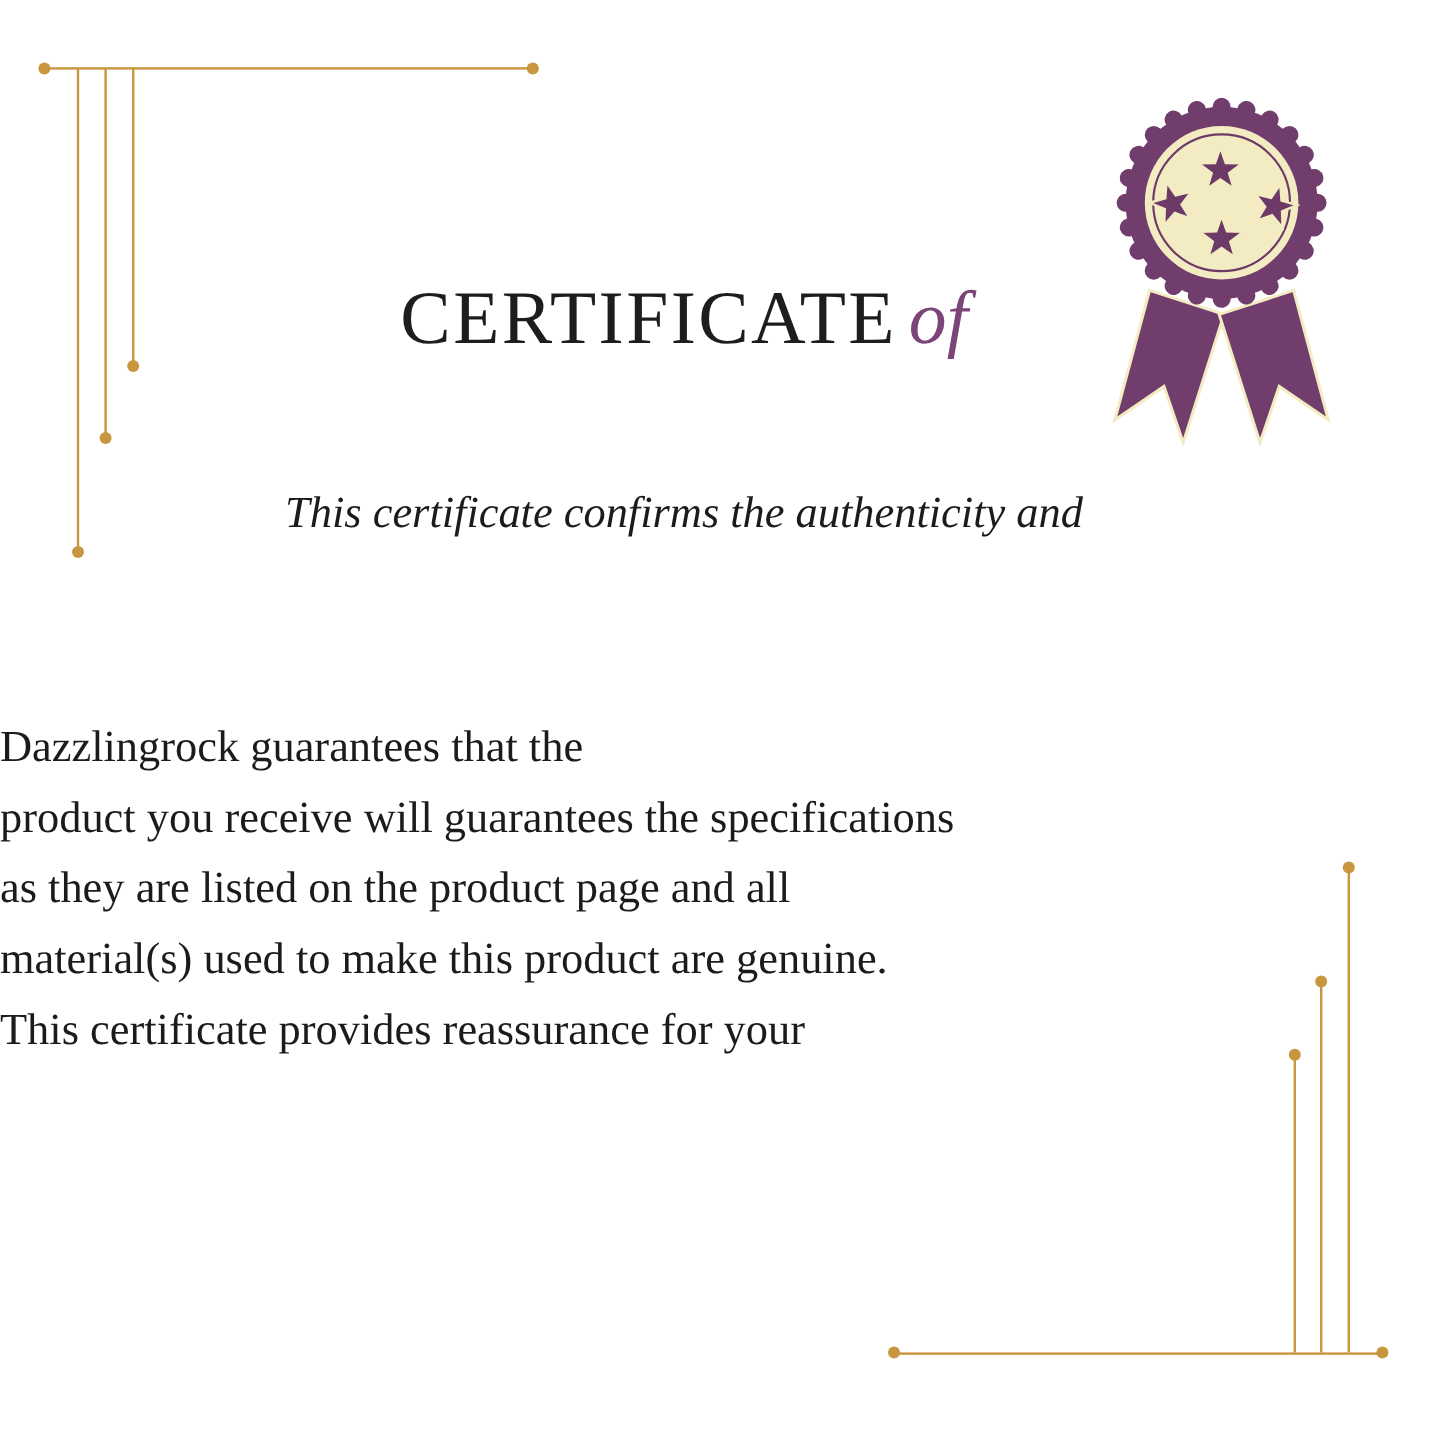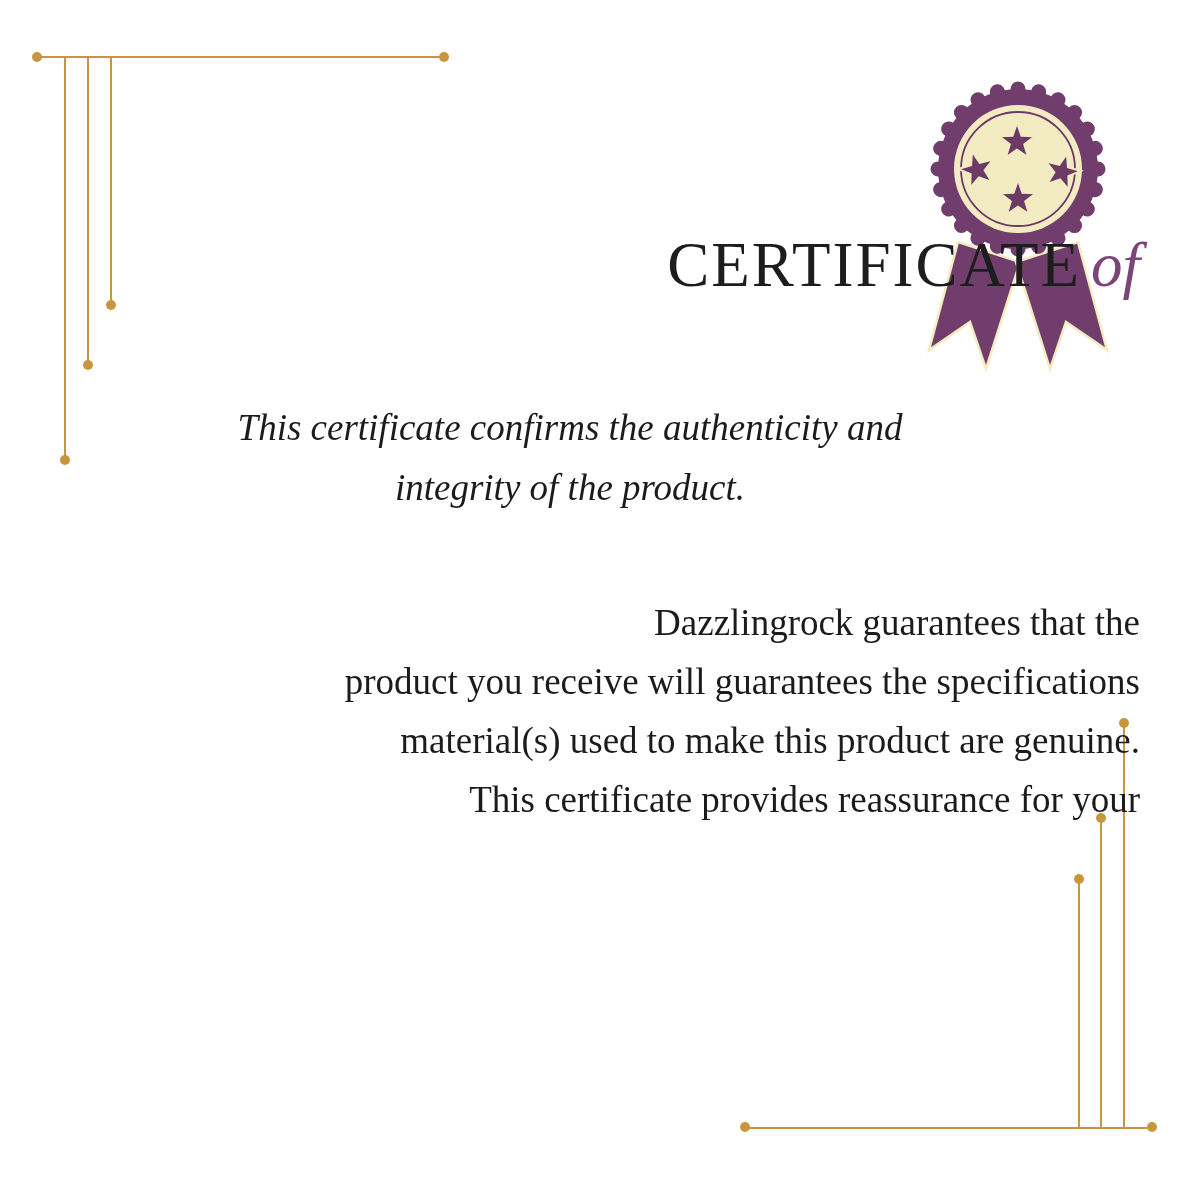--- a/index.html
+++ b/index.html
@@ -10,7 +10,7 @@
   
   .gold-line{position:absolute;background:#C8963E;}
   .gold-dot{position:absolute;width:10px;height:10px;border-radius:50%;background:#C8963E;}
-  .title{position:absolute;left:0;top:230px;width:1140px;text-align:right;
+  .title{position:absolute;left:0;top:230px;width:1140px;text-align:center;
          font-size:63px;line-height:70px;letter-spacing:2px;color:#1d1d1d;}
   .title .accent{font-style:italic;letter-spacing:0;color:#7b4577;margin-left:10px;}
   .intro{position:absolute;left:0;top:398px;width:1140px;text-align:center;

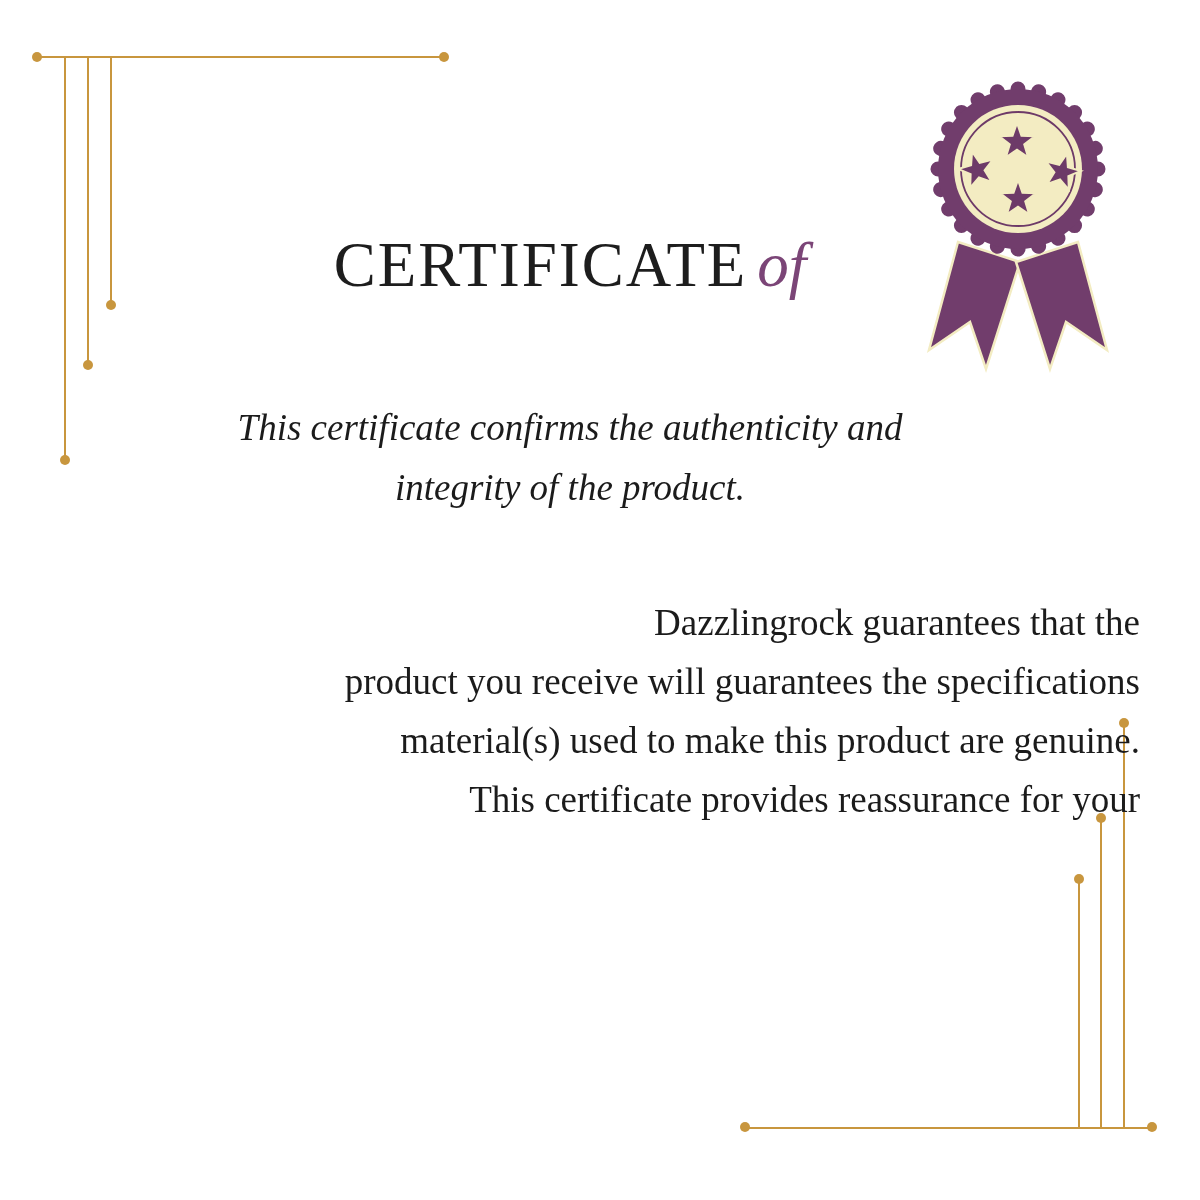--- a/index.html
+++ b/index.html
@@ -77,7 +77,6 @@
 
 <div class="intro">
   <div>This certificate confirms the authenticity and</div>
-  <div>integrity of the product.</div>
 </div>
 
 <div class="body-par">

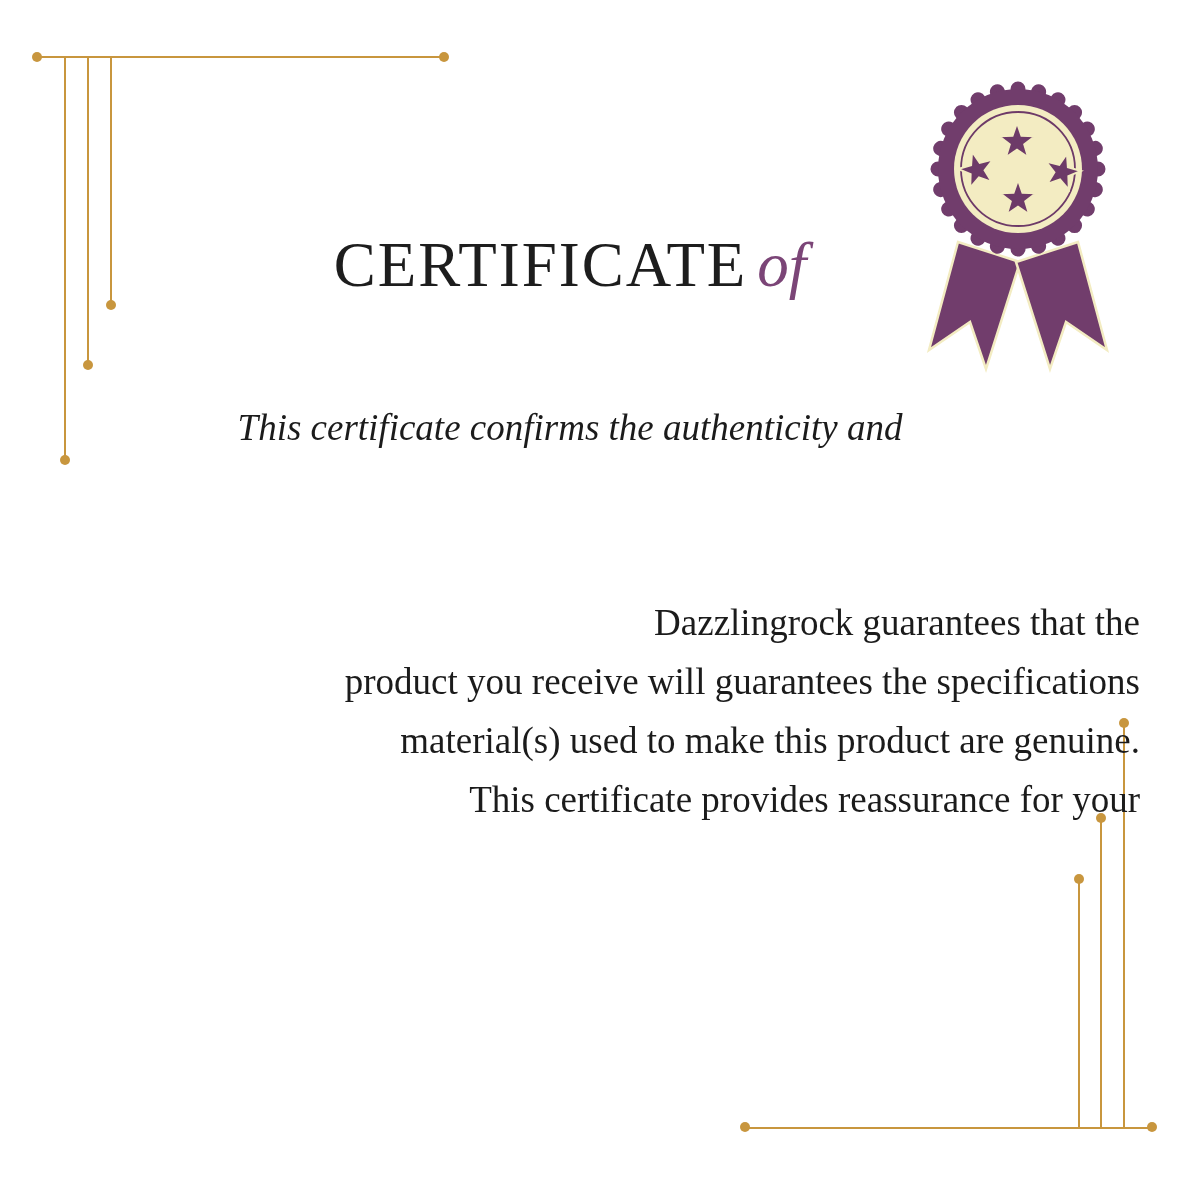--- a/index.html
+++ b/index.html
@@ -15,7 +15,7 @@
   .title .accent{font-style:italic;letter-spacing:0;color:#7b4577;margin-left:10px;}
   .intro{position:absolute;left:0;top:398px;width:1140px;text-align:center;
          font-size:37px;line-height:60px;color:#1b1b1b;font-style:italic;}
-  .body-par{position:absolute;left:0;top:593px;width:1140px;text-align:right;
+  .body-par{position:absolute;left:0;top:593px;width:1140px;text-align:left;
          font-size:37px;line-height:59px;color:#1b1b1b;}
   
   .badge{position:absolute;left:918px;top:62px;width:200px;height:330px;}

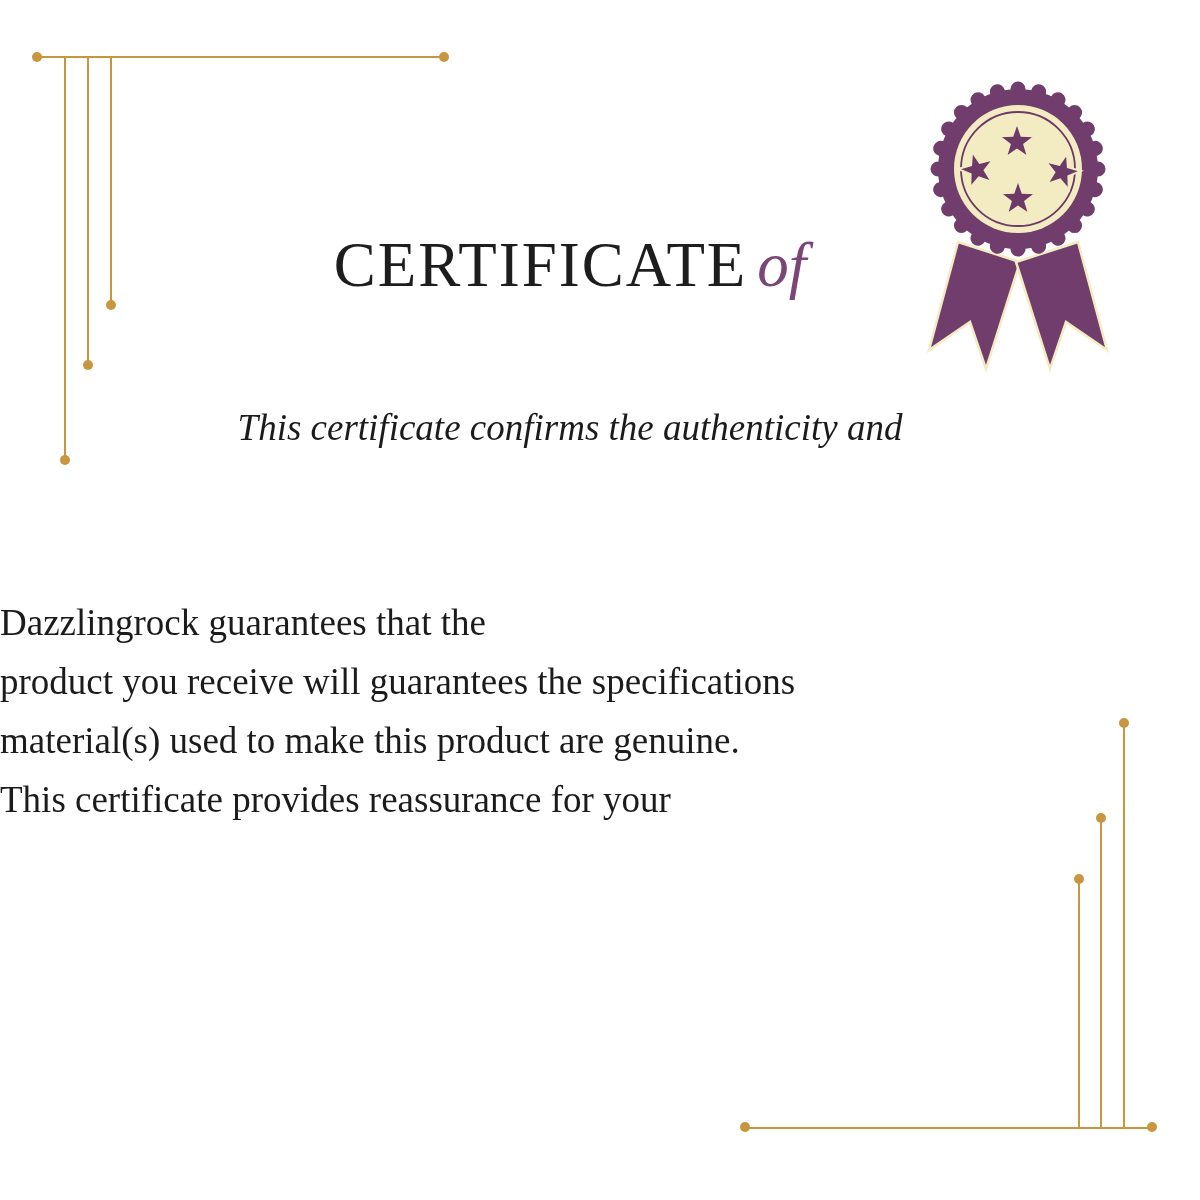--- a/index.html
+++ b/index.html
@@ -82,6 +82,7 @@
 <div class="body-par">
   <div>Dazzlingrock guarantees that the</div>
   <div>product you receive will guarantees the specifications</div>
+  <div>as they are listed on the product page and all</div>
   <div>material(s) used to make this product are genuine.</div>
   <div>This certificate provides reassurance for your</div>
 </div>

